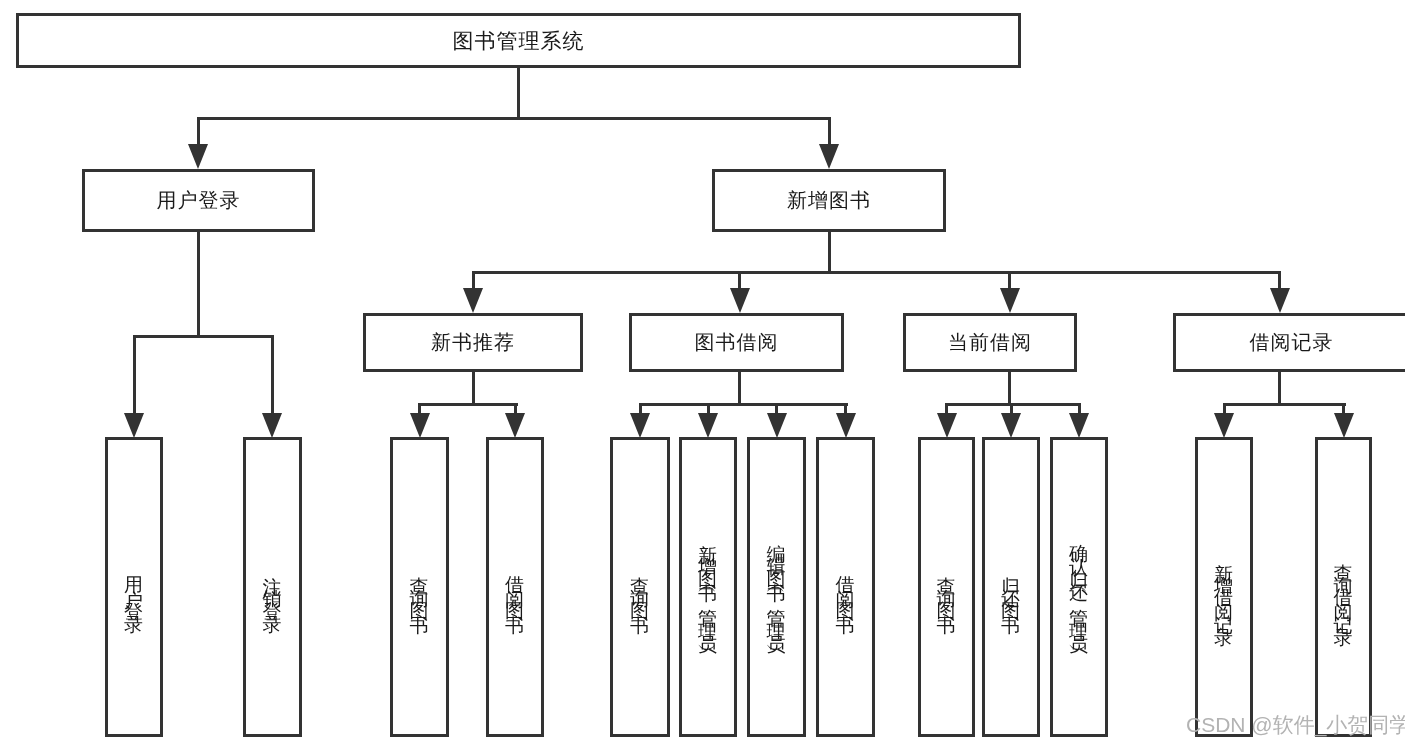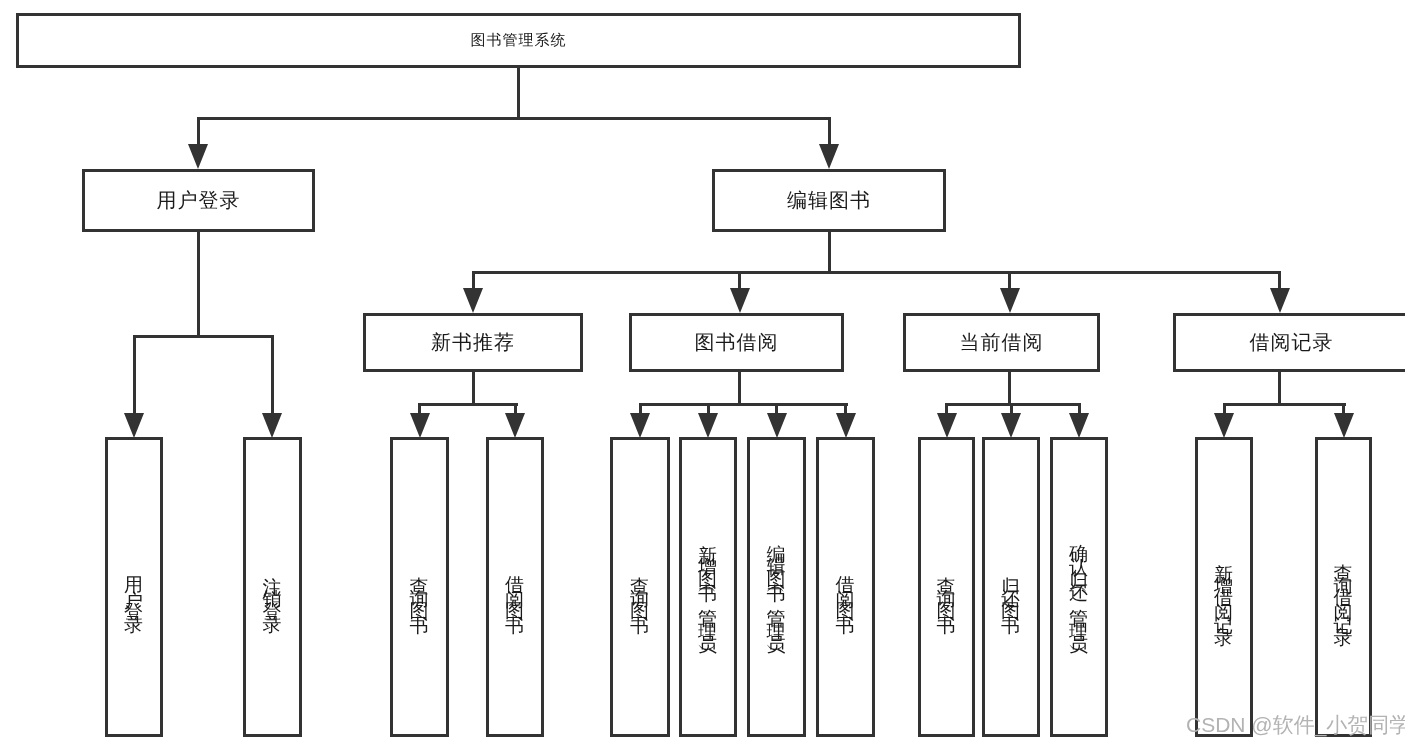--- a/index.html
+++ b/index.html
@@ -26,7 +26,7 @@
     letter-spacing:1px;
     white-space:nowrap;
   }
-  .root .hlabel{font-size:15px;}
+  .root .hlabel{font-size:21px;}
   .vlabel{
     display:block;
     writing-mode:vertical-rl;

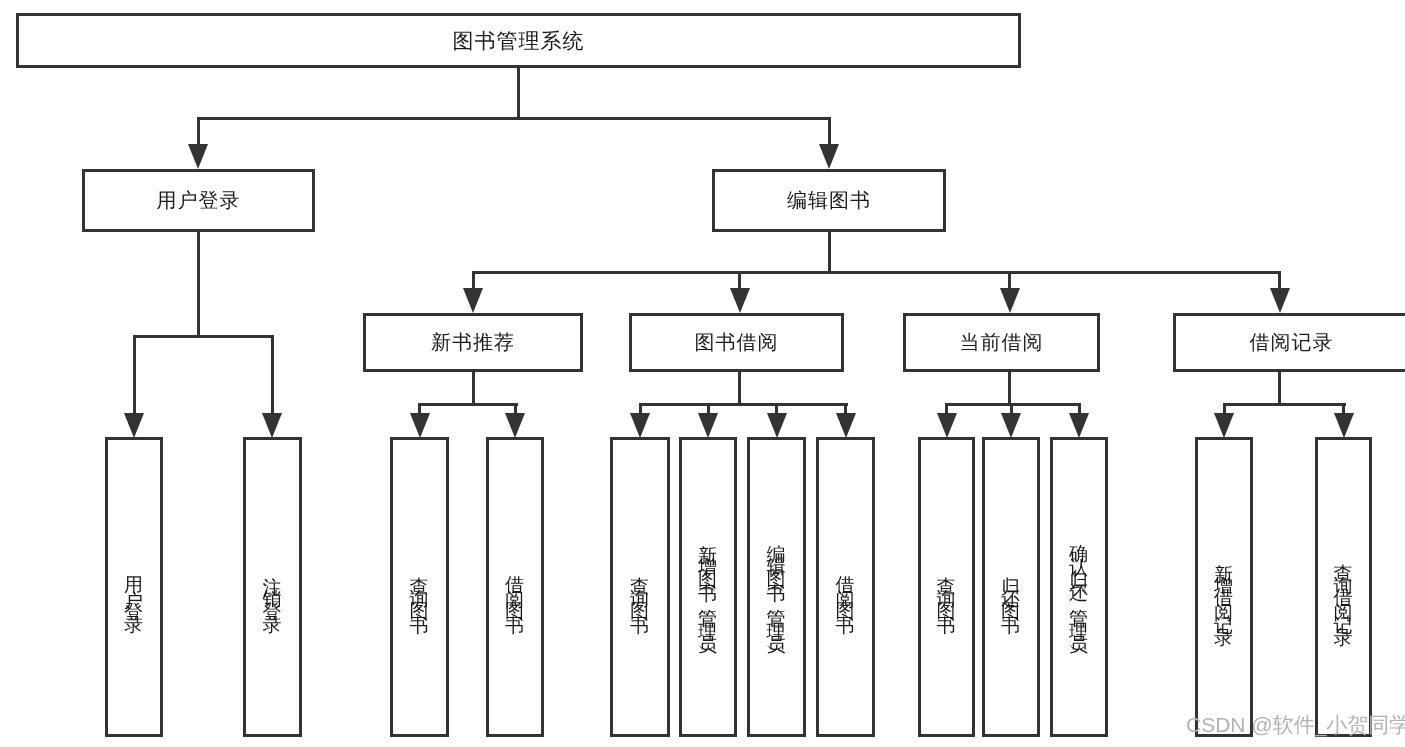--- a/index.html
+++ b/index.html
@@ -130,7 +130,7 @@
     <span class="hlabel">用户登录</span>
   </div>
   <div class="box" style="left:712px;top:169px;width:234px;height:63px;">
-    <span class="hlabel">编辑图书</span>
+    <span class="hlabel">新增图书</span>
   </div>
 
   <div class="box" style="left:363px;top:313px;width:220px;height:59px;">

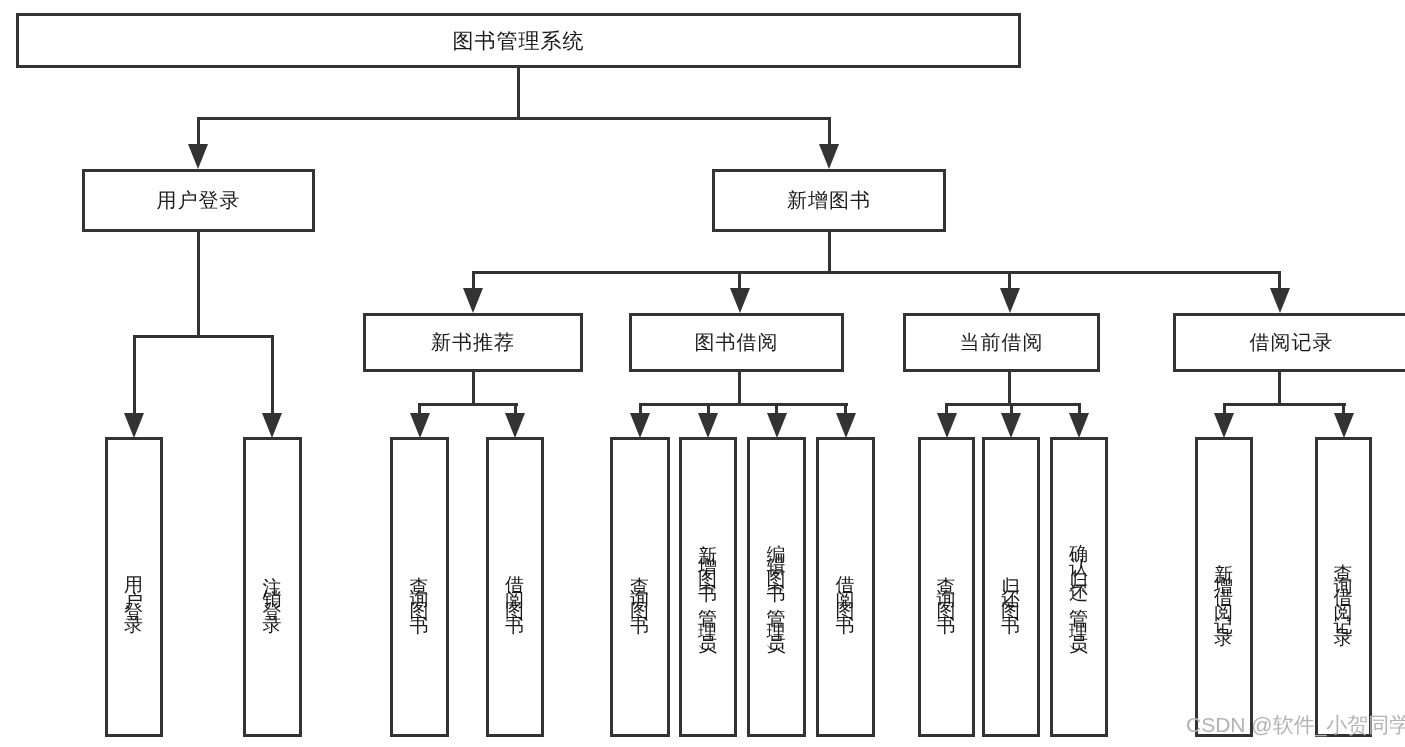--- a/index.html
+++ b/index.html
@@ -139,7 +139,7 @@
   <div class="box" style="left:629px;top:313px;width:215px;height:59px;">
     <span class="hlabel">图书借阅</span>
   </div>
-  <div class="box" style="left:903px;top:313px;width:197px;height:59px;">
+  <div class="box" style="left:903px;top:313px;width:174px;height:59px;">
     <span class="hlabel">当前借阅</span>
   </div>
   <div class="box" style="left:1173px;top:313px;width:237px;height:59px;">

